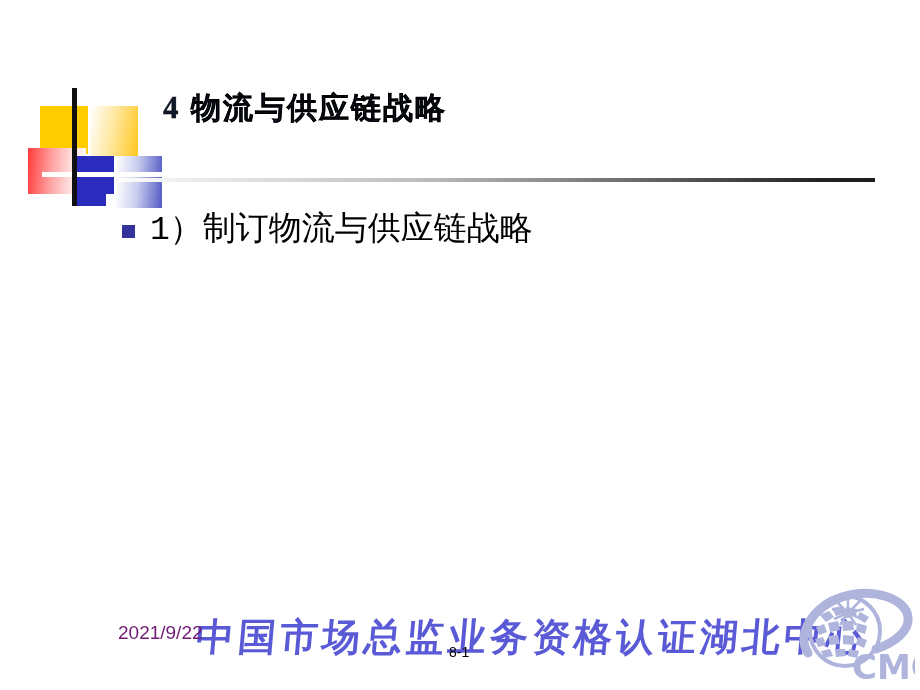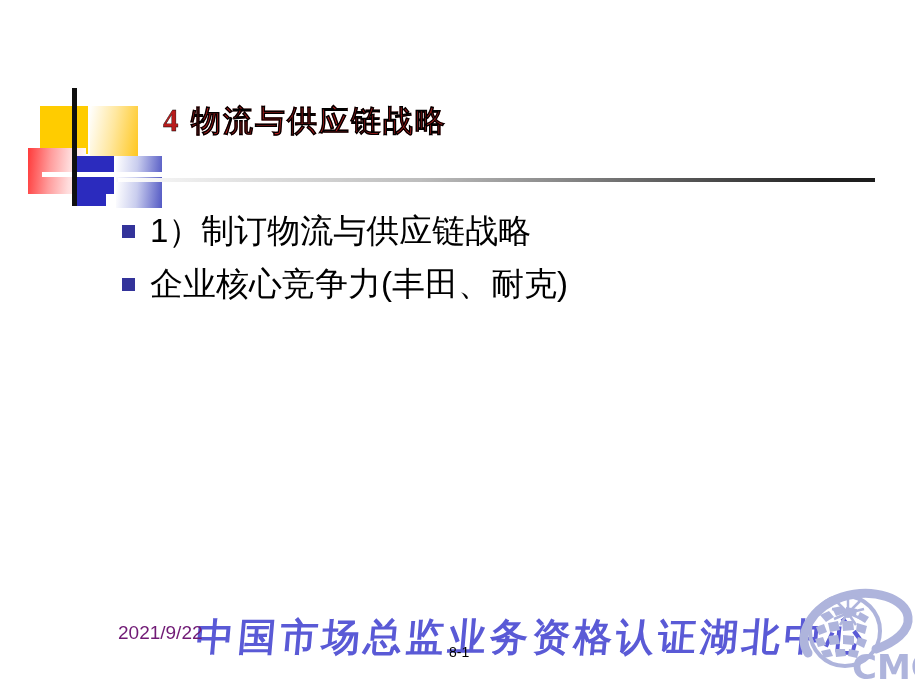--- a/index.html
+++ b/index.html
@@ -93,11 +93,11 @@
   #title {
     position: absolute;
     left: 163px;
-    top: 101px;
+    top: 88px;
     font-family: "DejaVu Sans", "Liberation Sans", sans-serif;
     font-size: 30px;
     font-weight: bold;
-    color: #b91c1c;
+    color: #0f172a;
     letter-spacing: 2px;
     white-space: nowrap;
     -webkit-text-stroke: 0.4px #000;

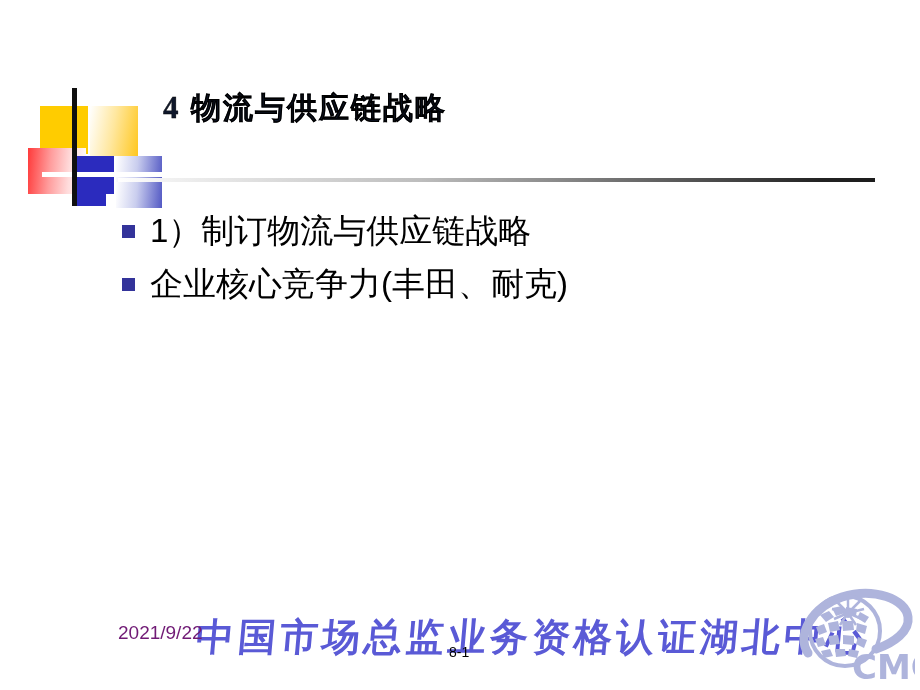--- a/index.html
+++ b/index.html
@@ -149,7 +149,7 @@
   }
   .bullet-text {
     flex: 1 1 auto;
-    font-family: Liberation Sans, sans-serif;
+    font-family: Liberation Mono, monospace;
     font-size: 33px;
     line-height: 51px;
     color: #000000;

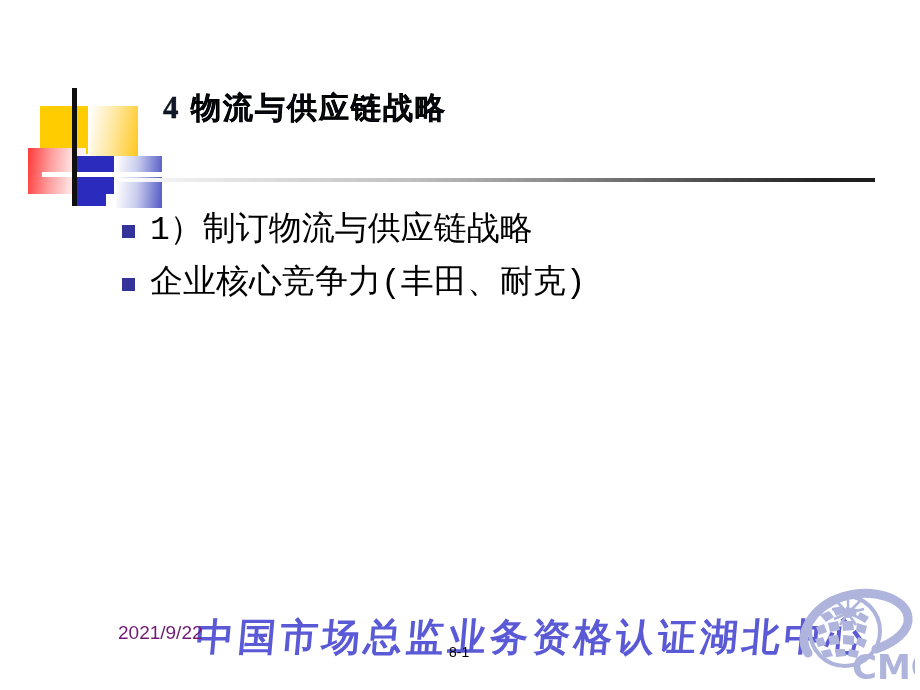--- a/index.html
+++ b/index.html
@@ -226,10 +226,6 @@
       <div class="bullet-text">1）制订物流与供应链战略</div>
     </div>
 
-    <div class="bullet-row">
-      <div class="bullet-marker"></div>
-      <div class="bullet-text">企业核心竞争力(丰田、耐克)</div>
-    </div>
 
 
 

